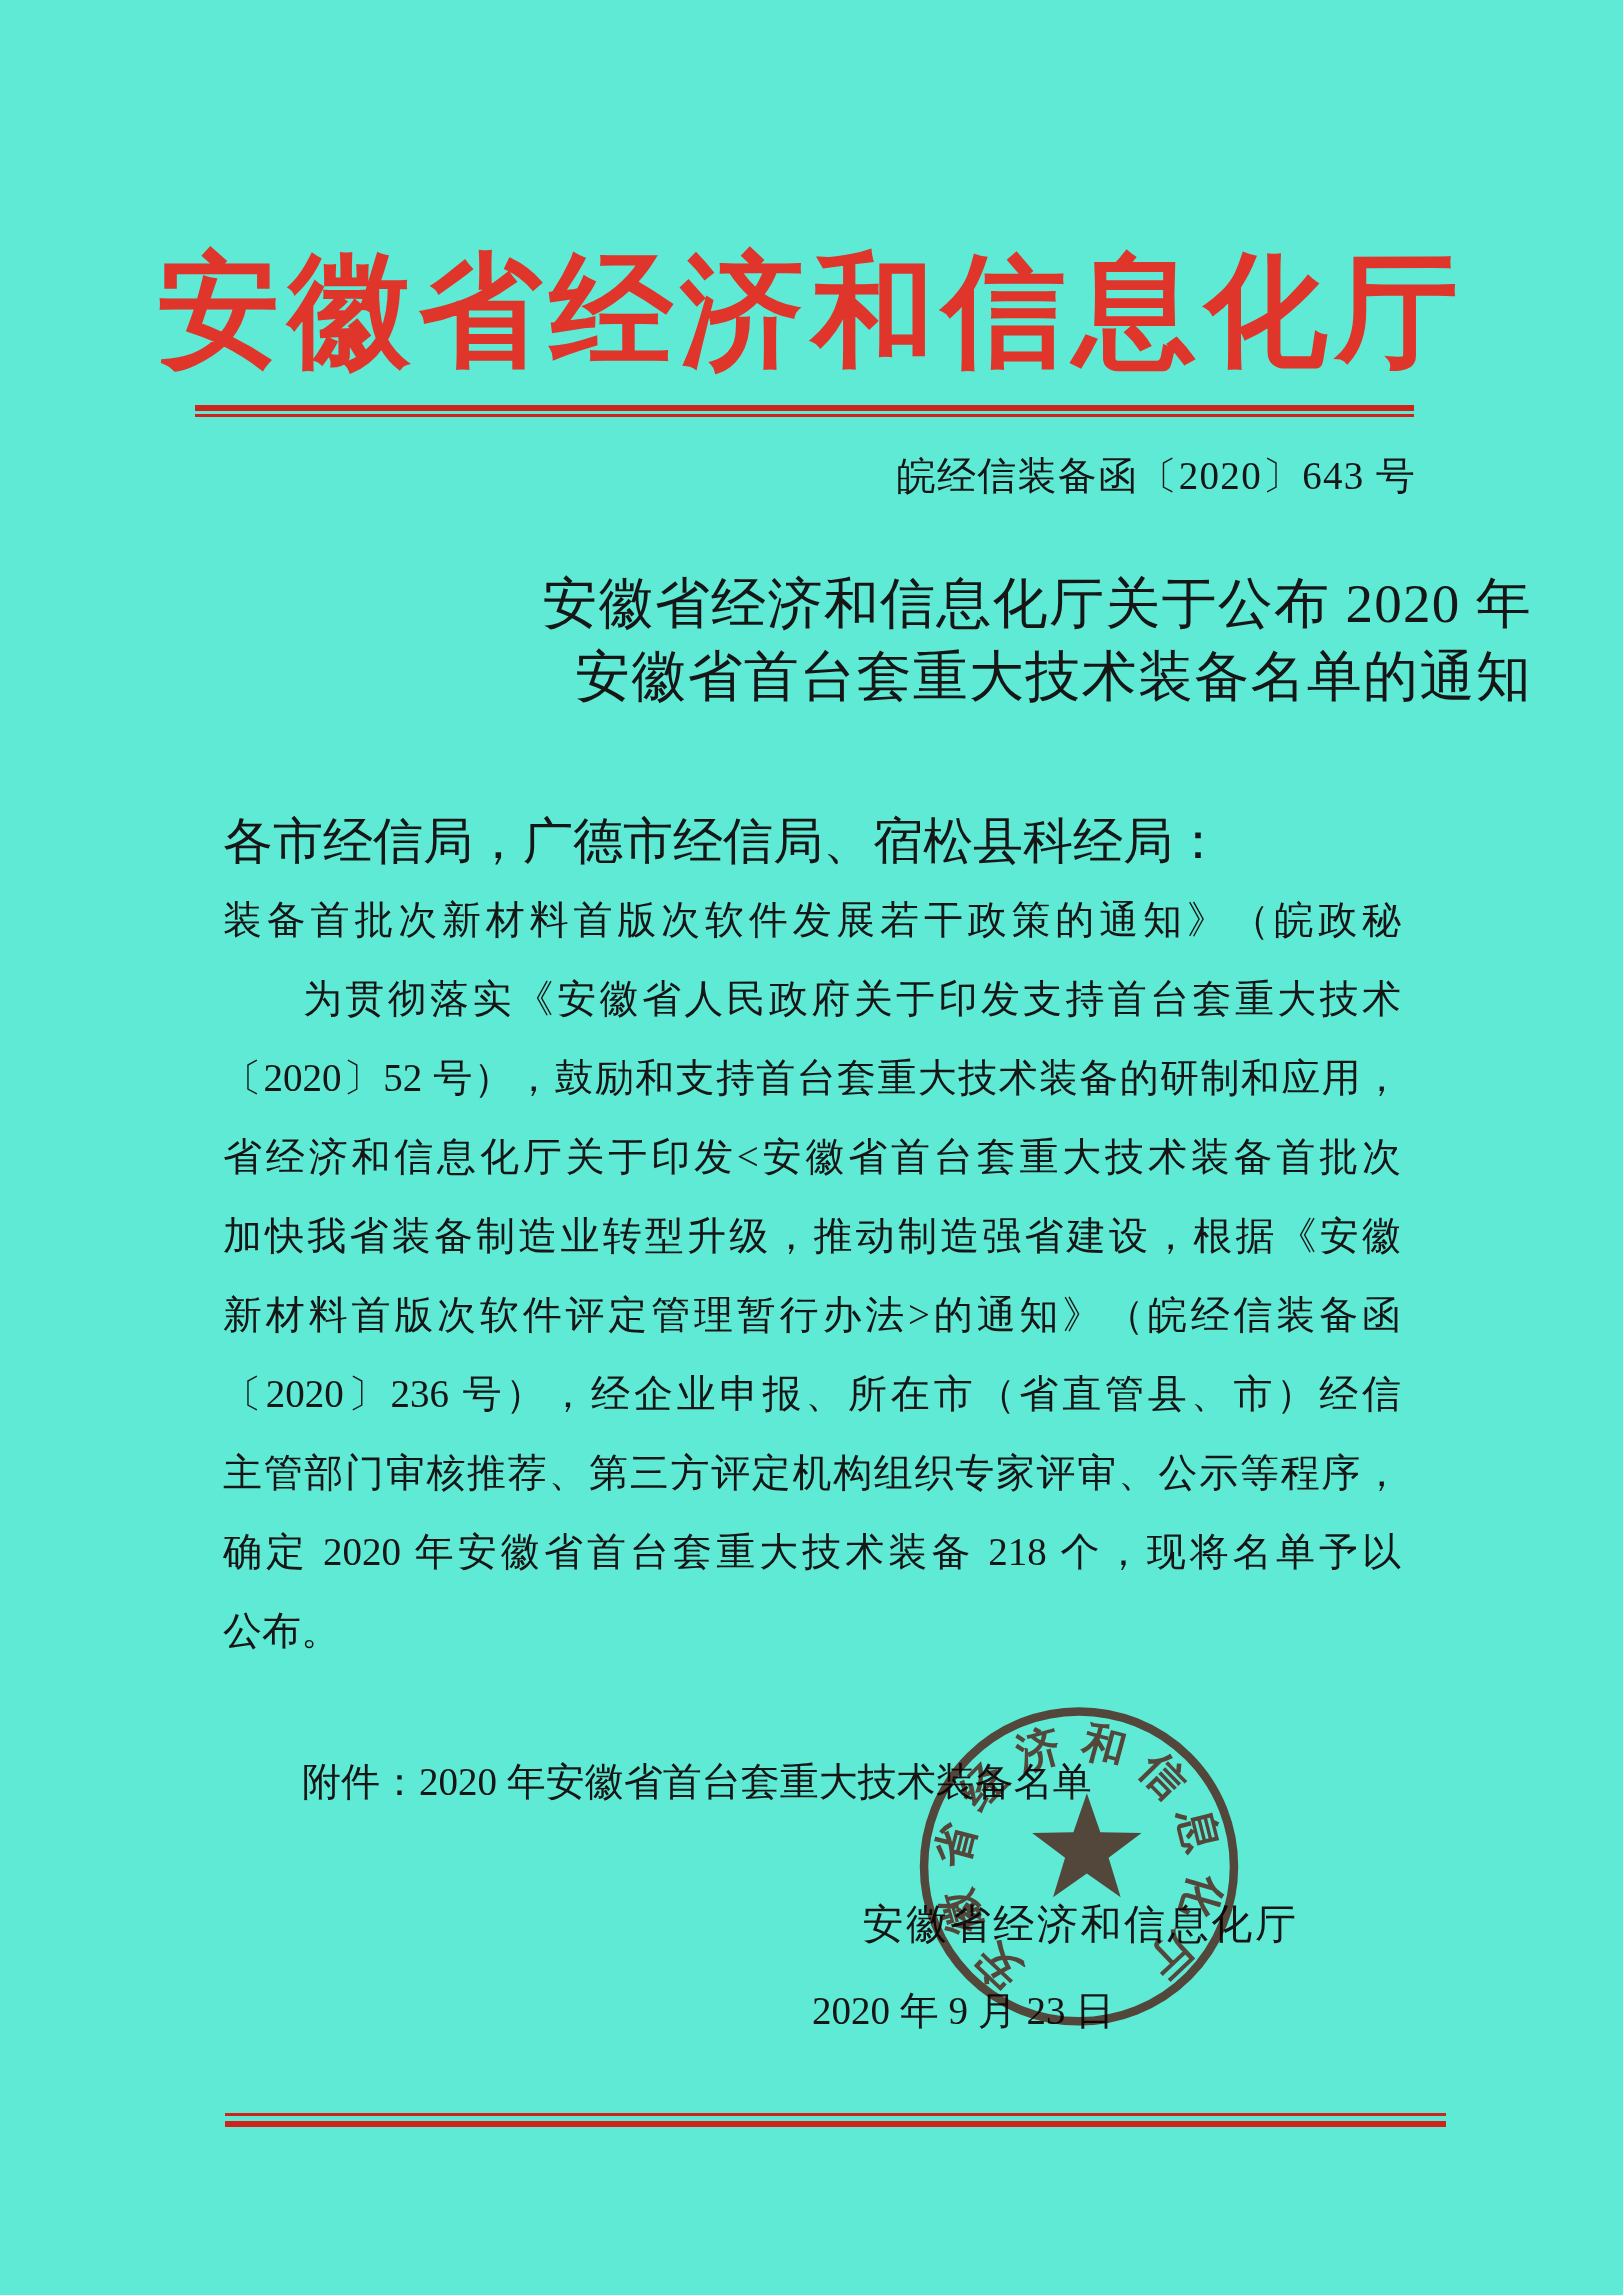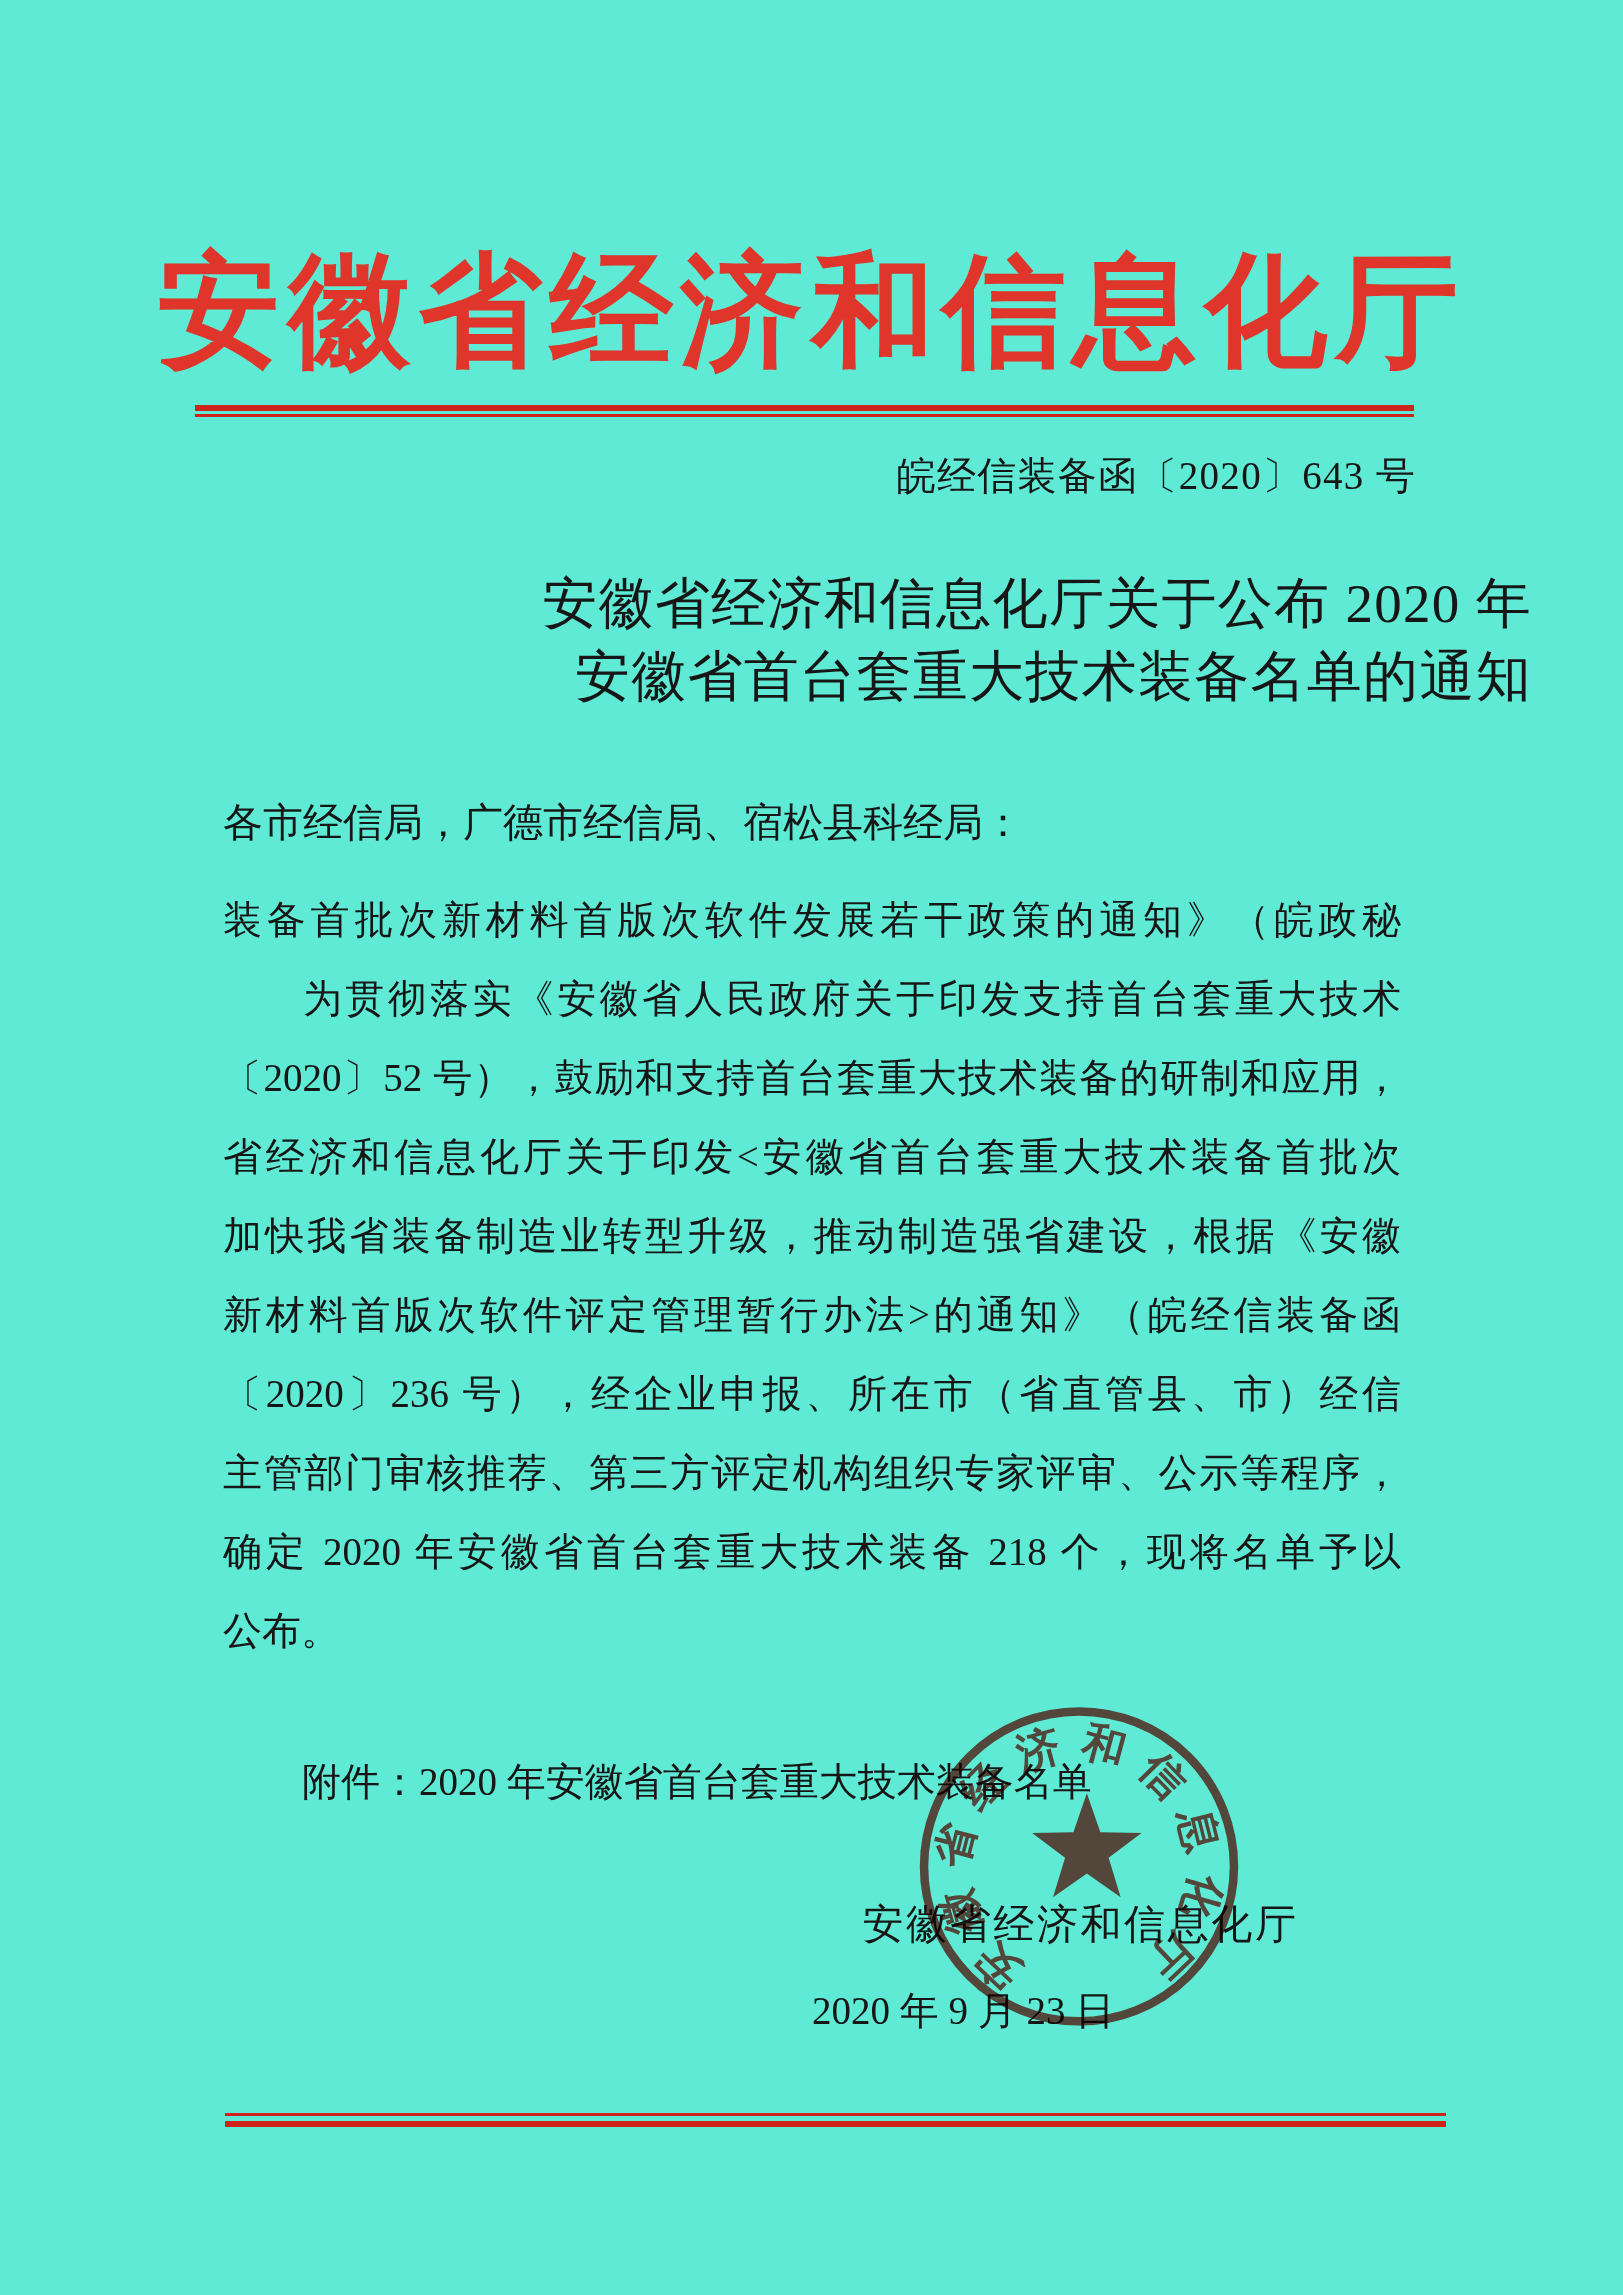--- a/index.html
+++ b/index.html
@@ -37,8 +37,8 @@
     line-height:73px; letter-spacing:1.3px;
   }
   .salutation {
-    position:absolute; top:802px; left:223px;
-    font-size:40px; line-height:42px; white-space:nowrap;
+    position:absolute; top:820px; left:223px;
+    font-size:50px; line-height:42px; white-space:nowrap;
   }
   .body-block {
     position:absolute; top:880px; left:223px; width:1178px;

